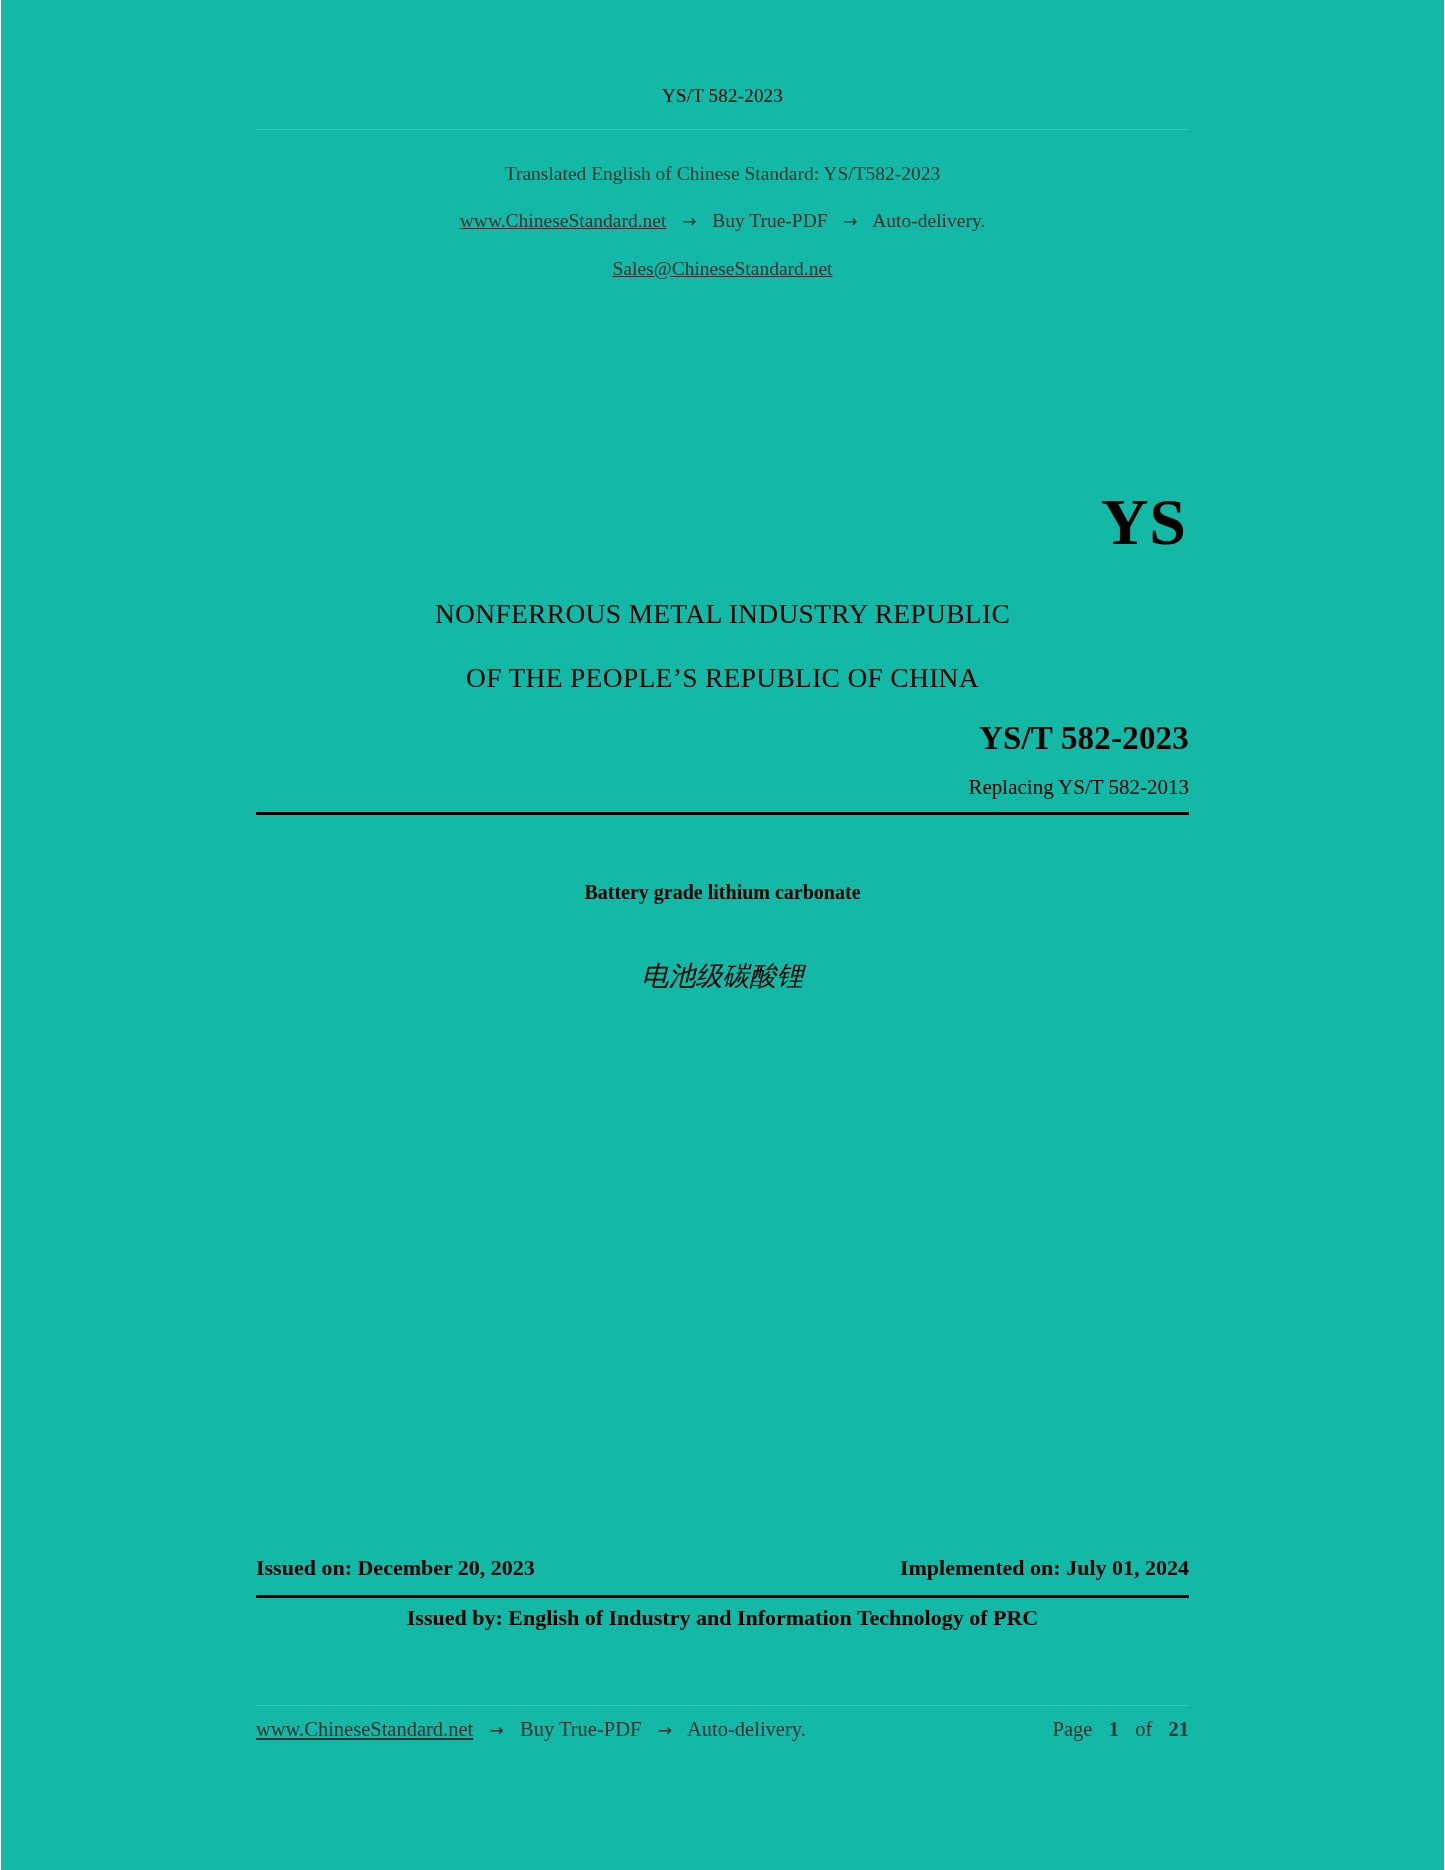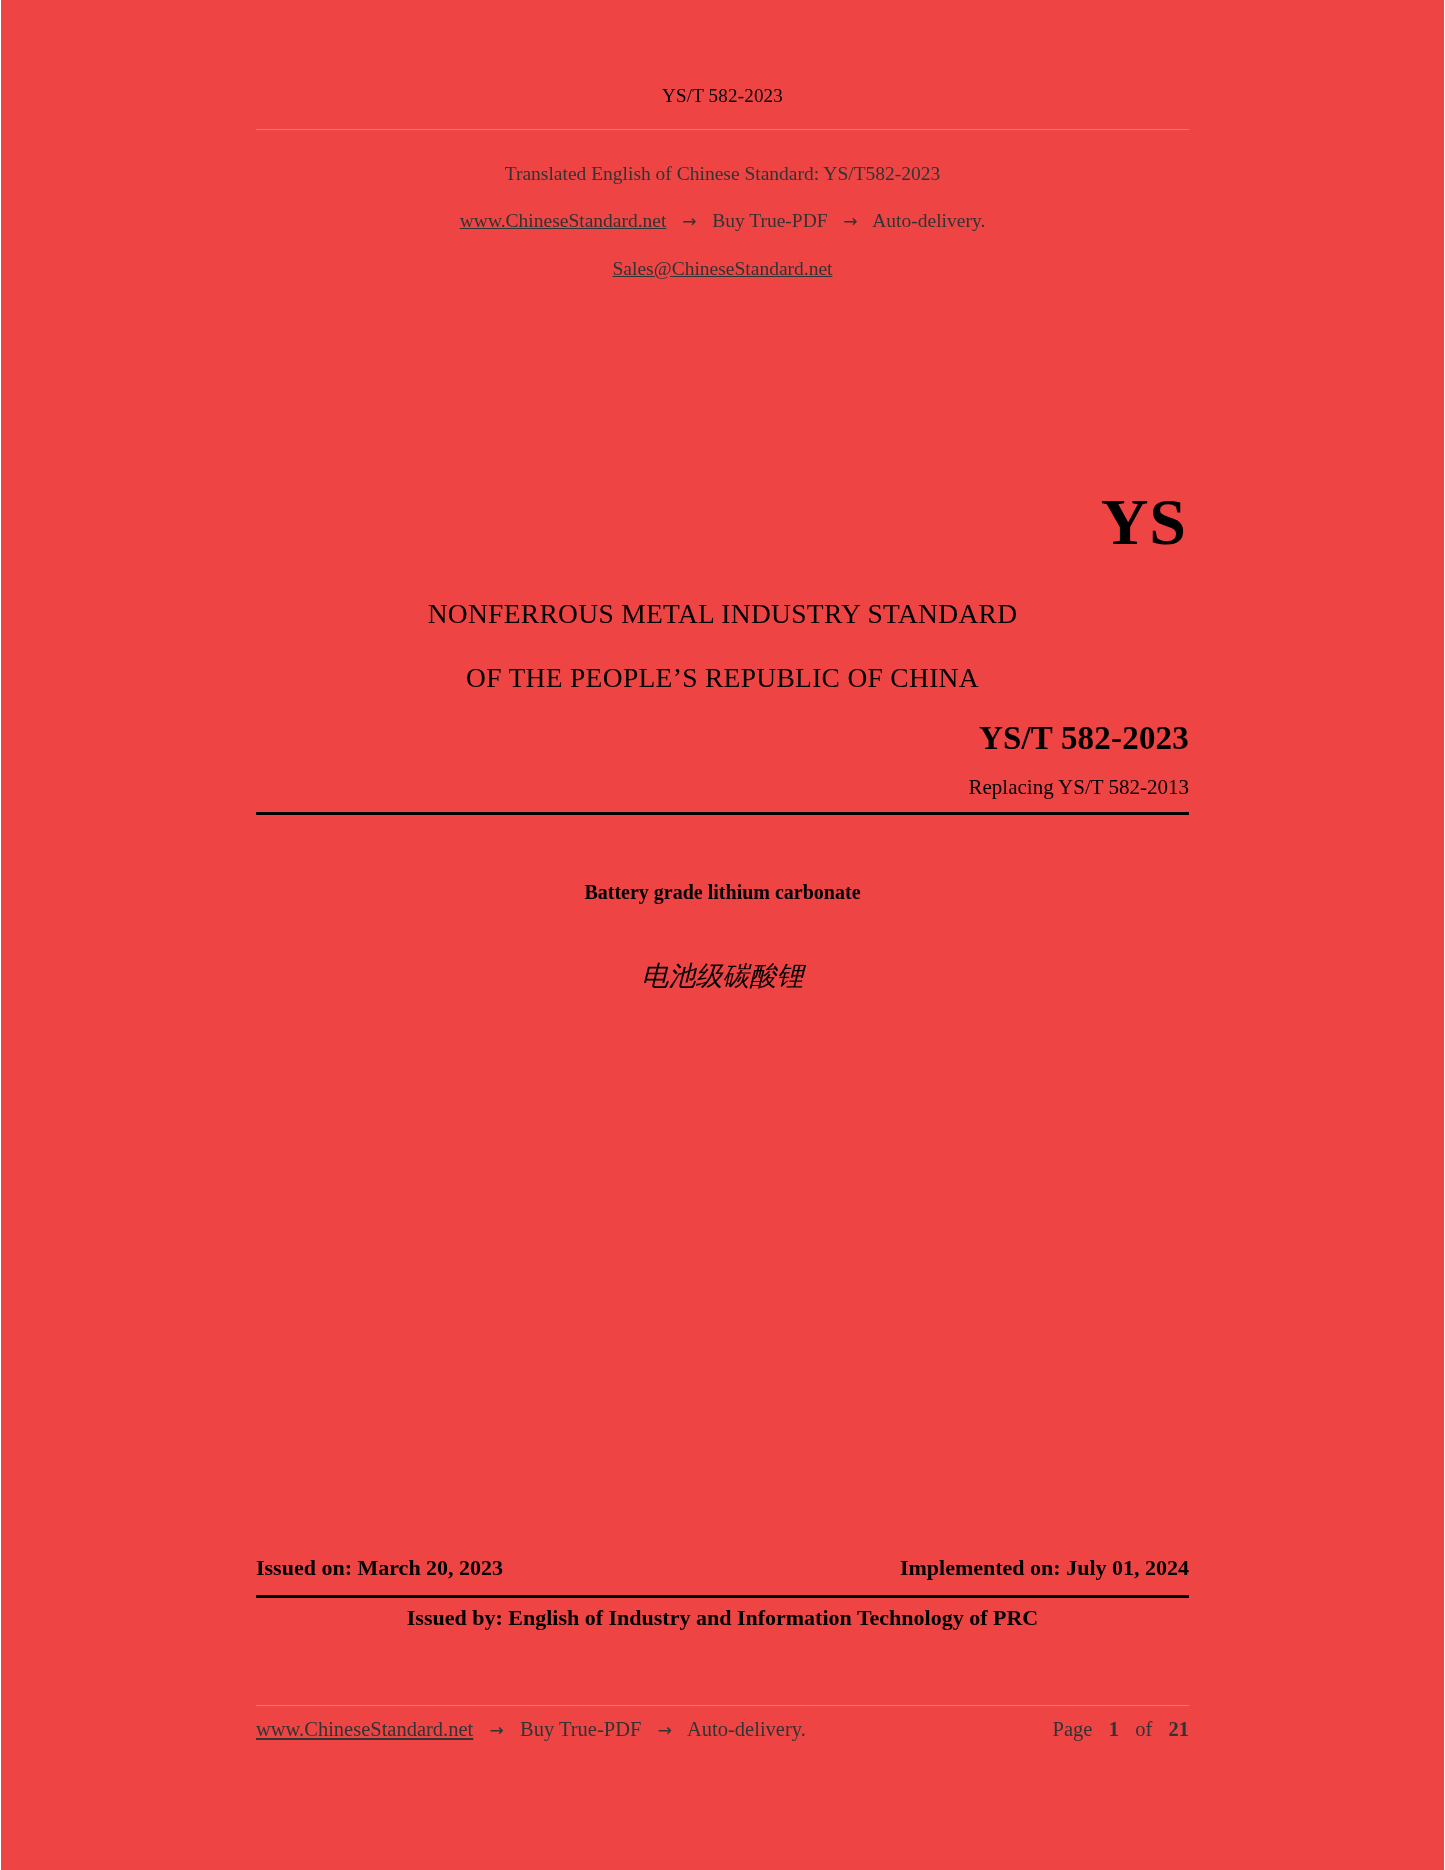--- a/index.html
+++ b/index.html
@@ -16,7 +16,7 @@
     width: 1443px;
     height: 1870px;
     margin: 0 auto;
-    background: #ef4444;
+    background: #14b8a6;
     box-sizing: border-box;
     overflow: hidden;
   }

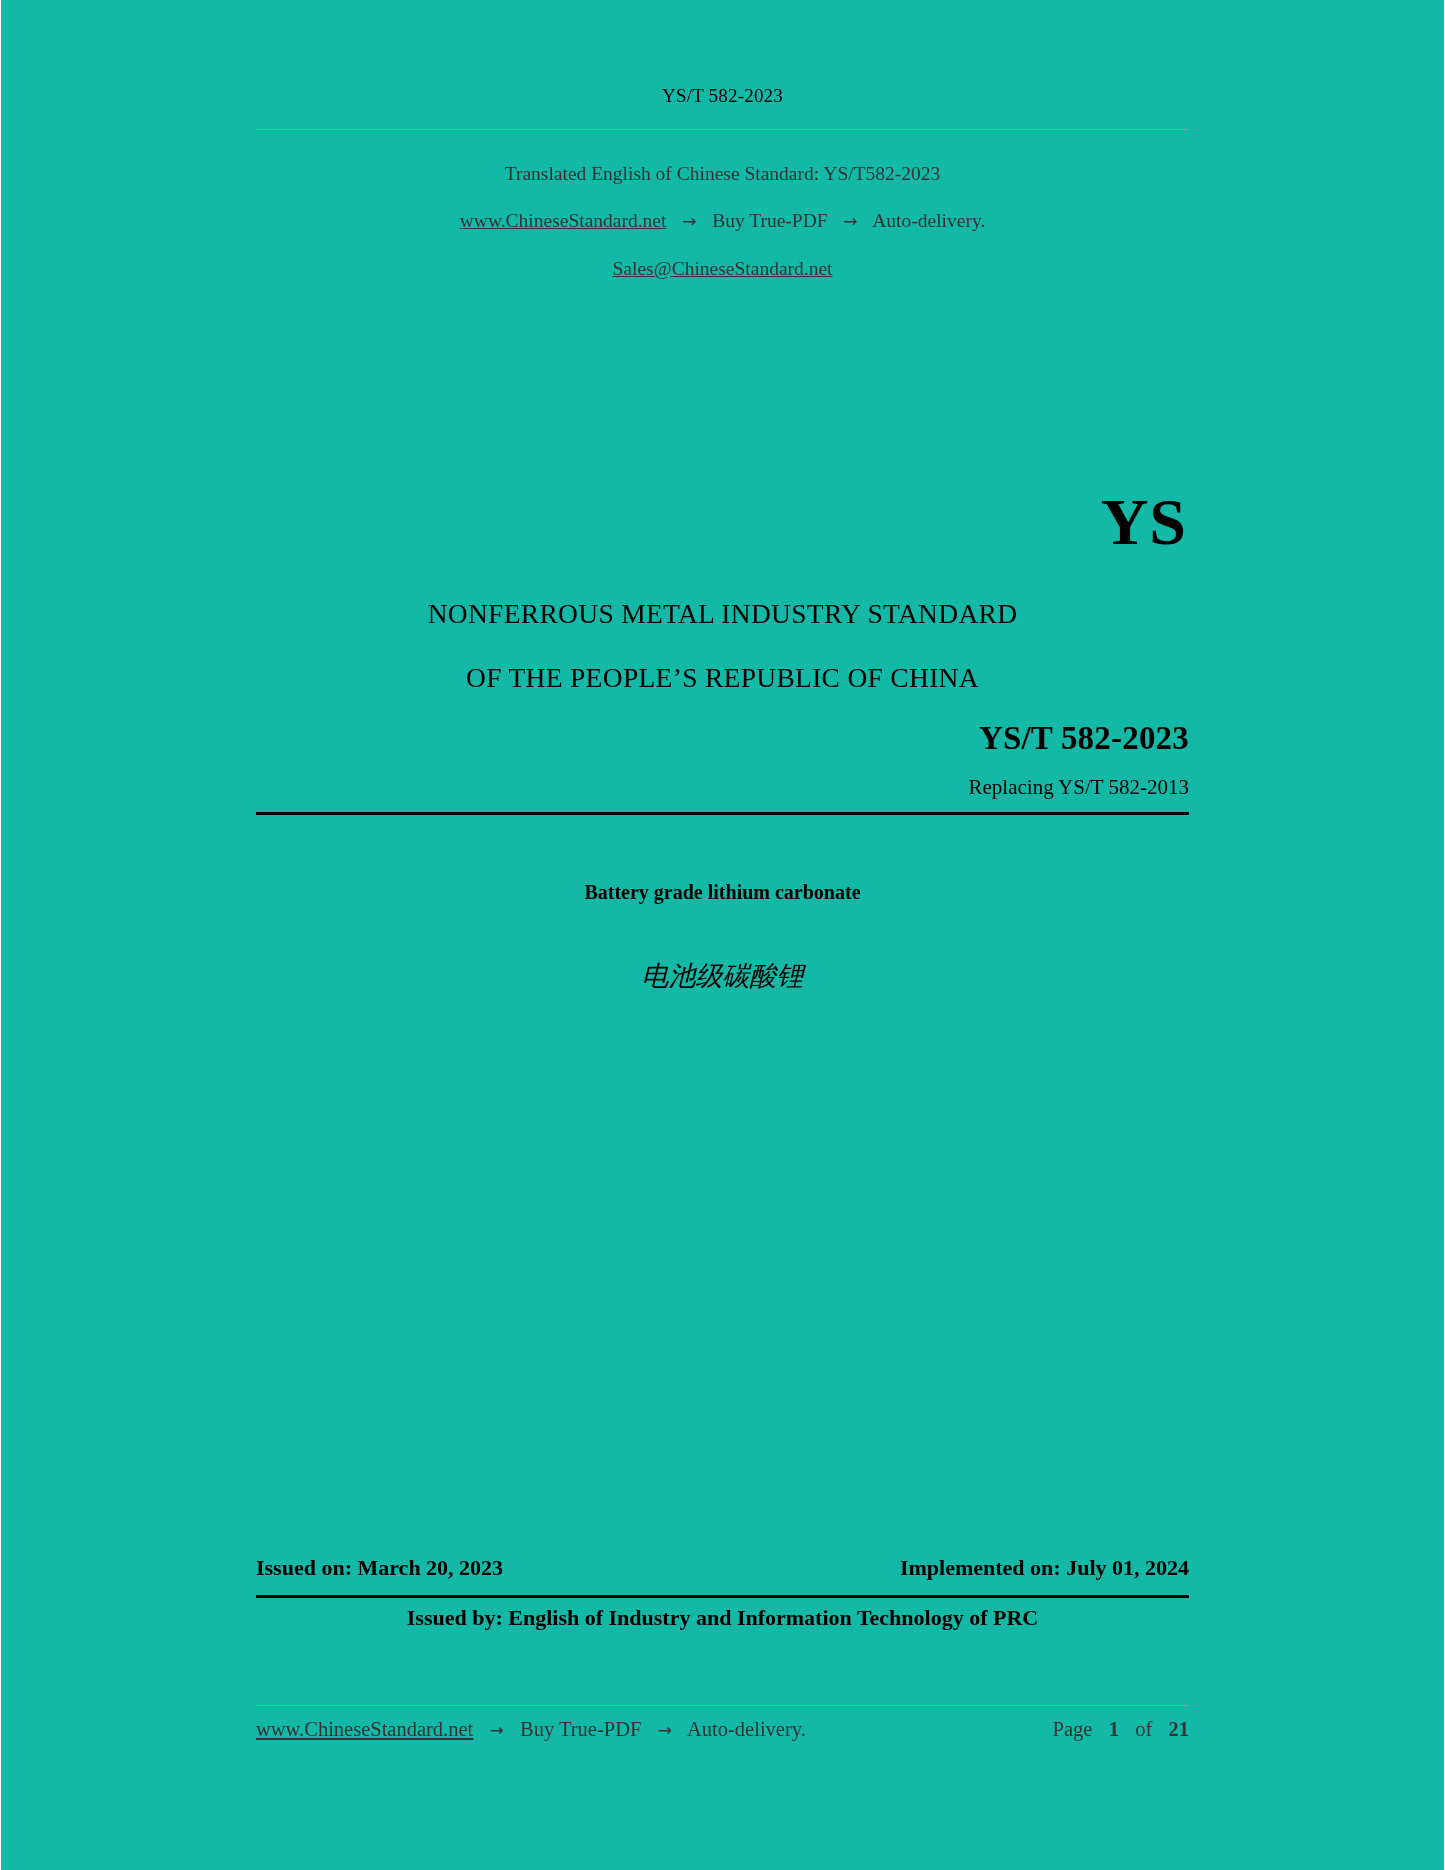--- a/index.html
+++ b/index.html
@@ -202,7 +202,7 @@
 
     <div class="ys-mark">YS</div>
 
-    <div class="org-line">NONFERROUS METAL INDUSTRY STANDARD</div>
+    <div class="org-line">NONFERROUS METAL INDUSTRY REPUBLIC</div>
     <div class="org-line second">OF THE PEOPLE’S REPUBLIC OF CHINA</div>
 
 

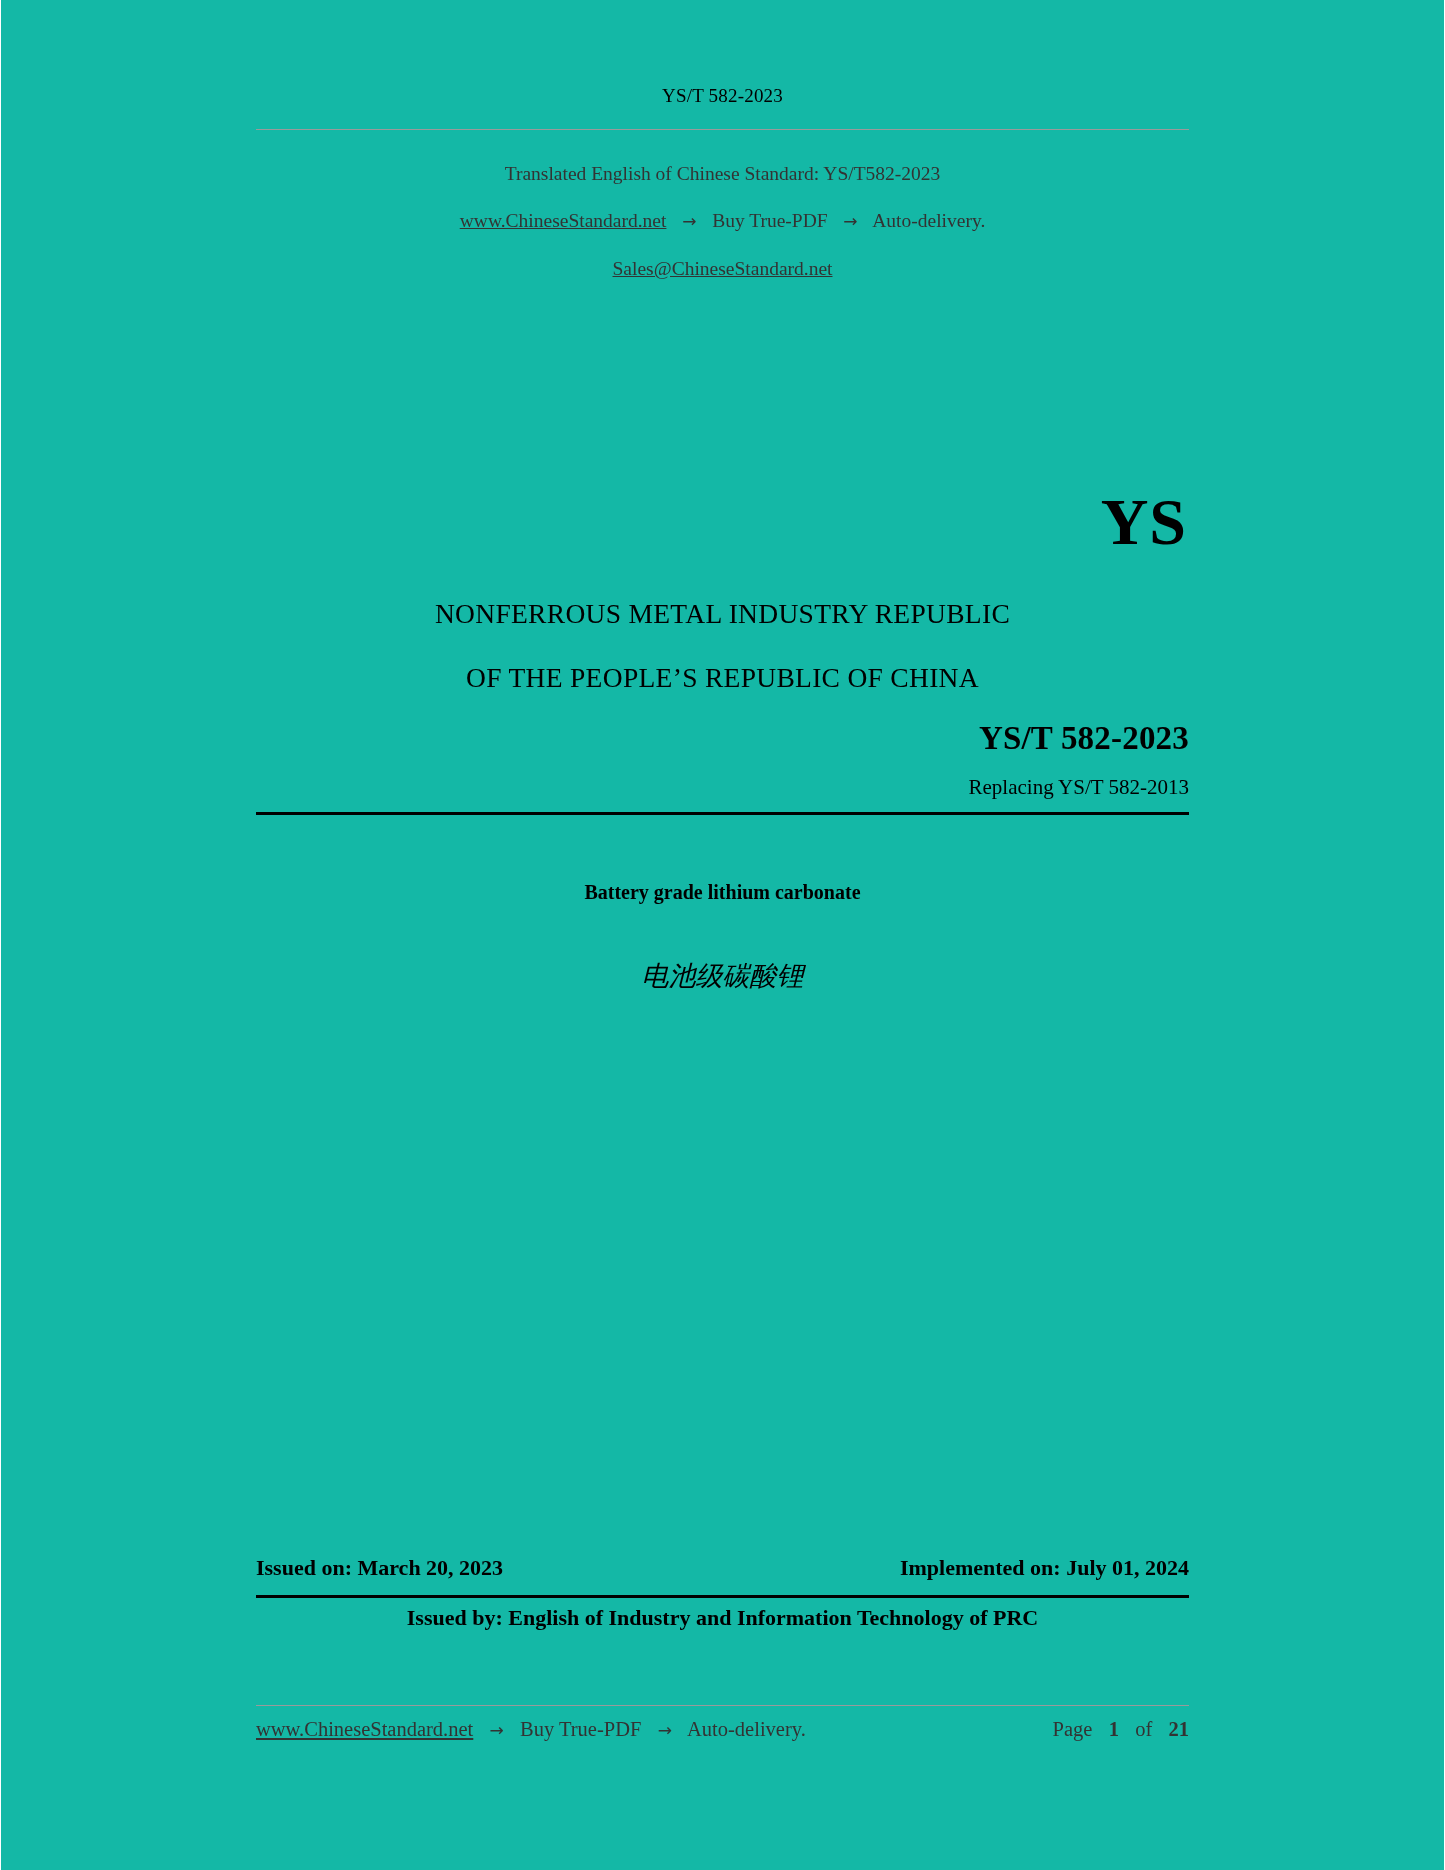--- a/index.html
+++ b/index.html
@@ -214,7 +214,7 @@
     <div class="title-zh">电池级碳酸锂</div>
 
     <div class="issue-row">
-      <div>Issued on: March 20, 2023</div>
+      <div>Issued on: December 20, 2023</div>
       <div>Implemented on: July 01, 2024</div>
     </div>
     <div class="rule-issue"></div>

